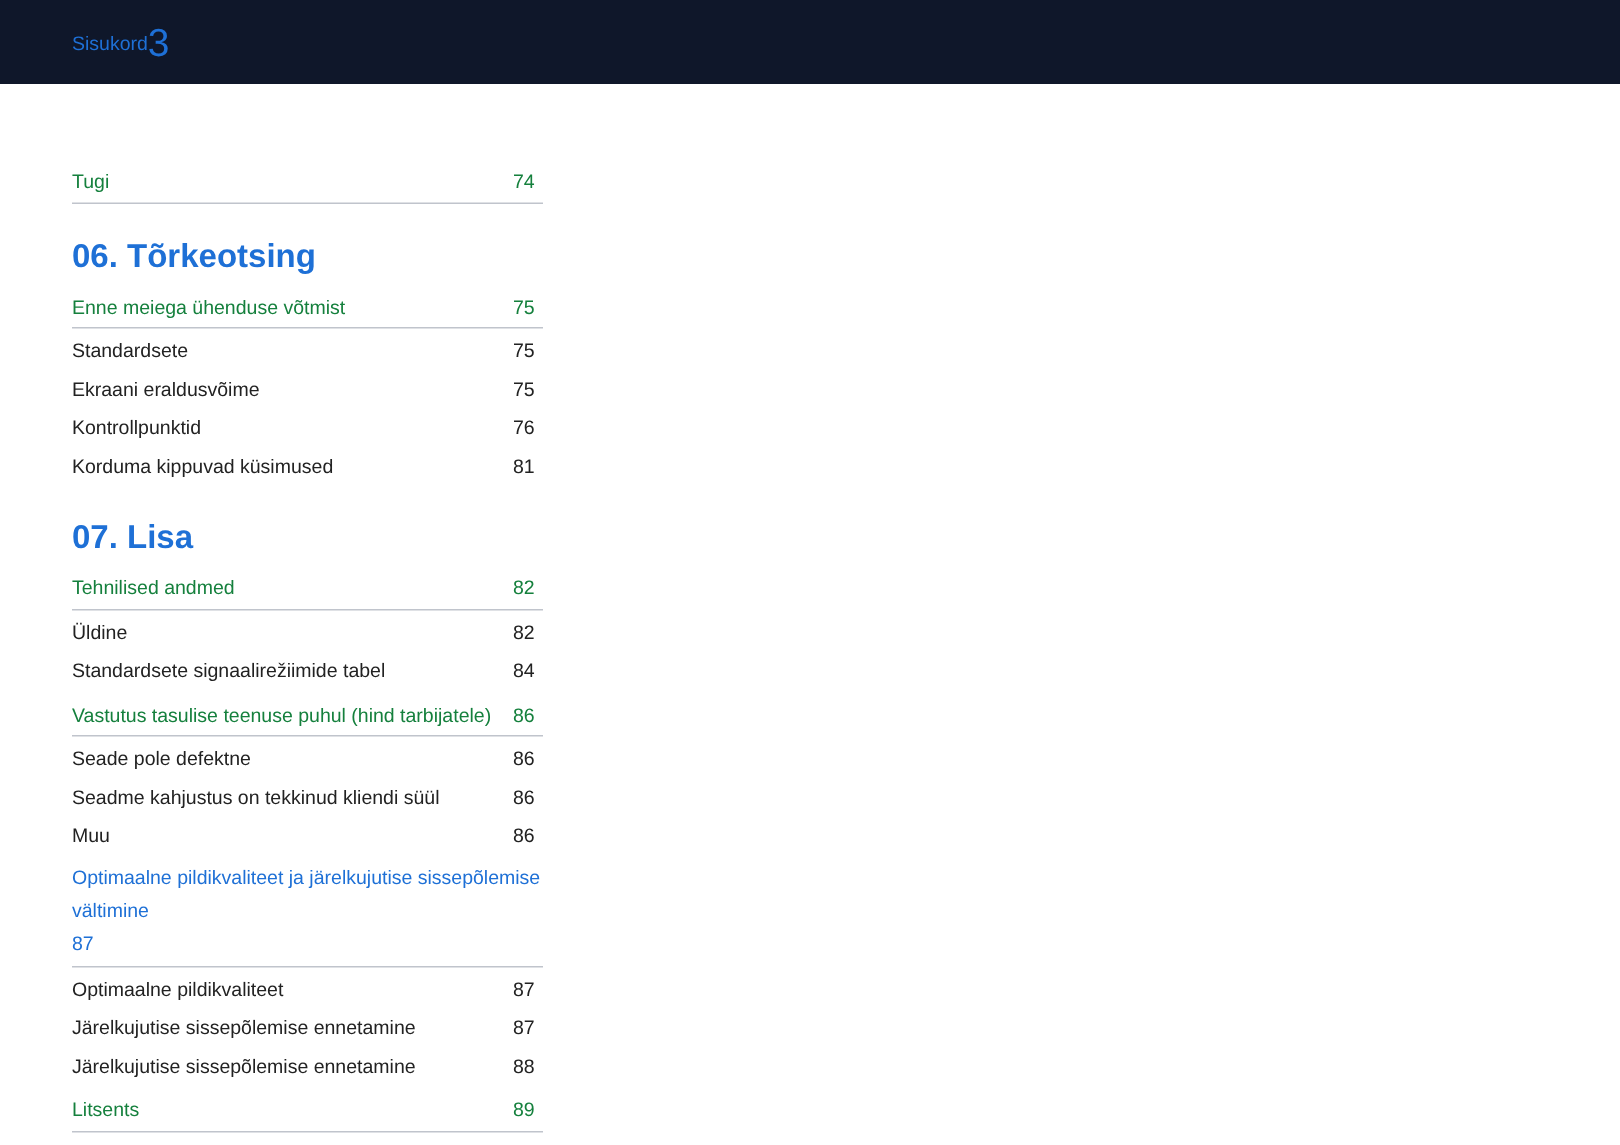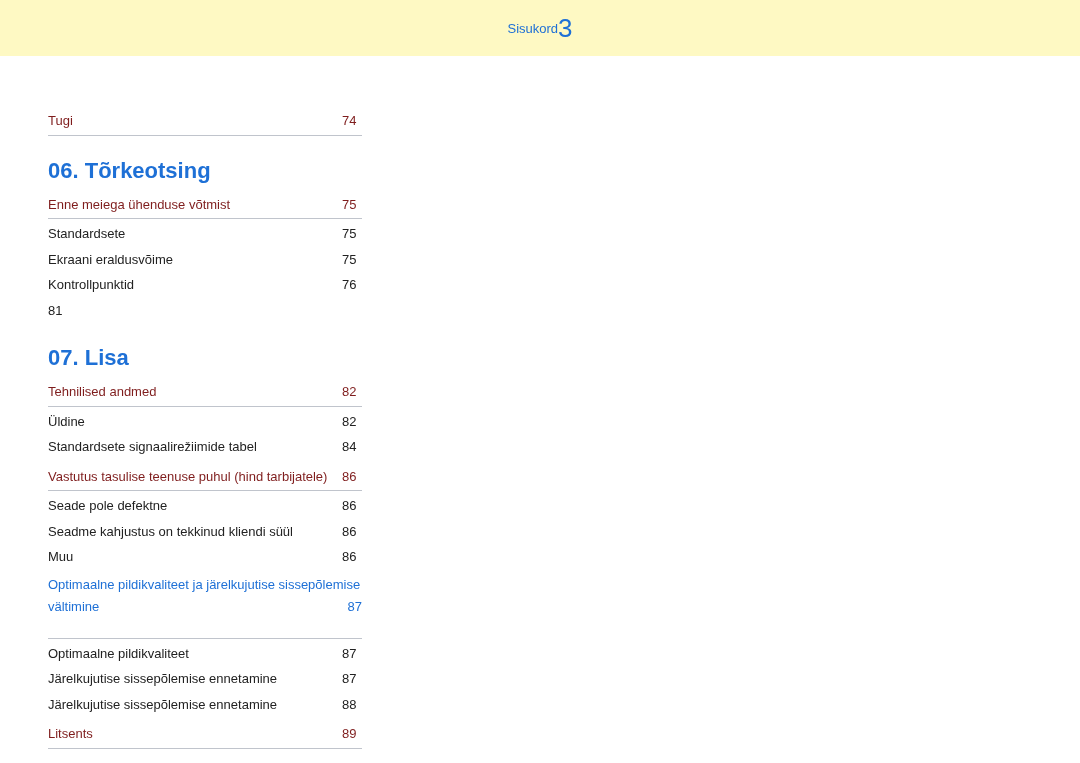--- a/index.html
+++ b/index.html
@@ -5,11 +5,11 @@
   * { box-sizing: border-box; margin: 0; padding: 0; }
   html, body { width: 1080px; height: 763px; font-family: -apple-system, "Segoe UI", Arial, sans-serif; background: #fff; }
   .header {
-    background: #fef9c3;
+    background: #0f172a;
     height: 56px;
     display: flex;
     align-items: center;
-    justify-content: center;
+    justify-content: flex-start;
     padding: 0 48px;
   }
   .header-title {

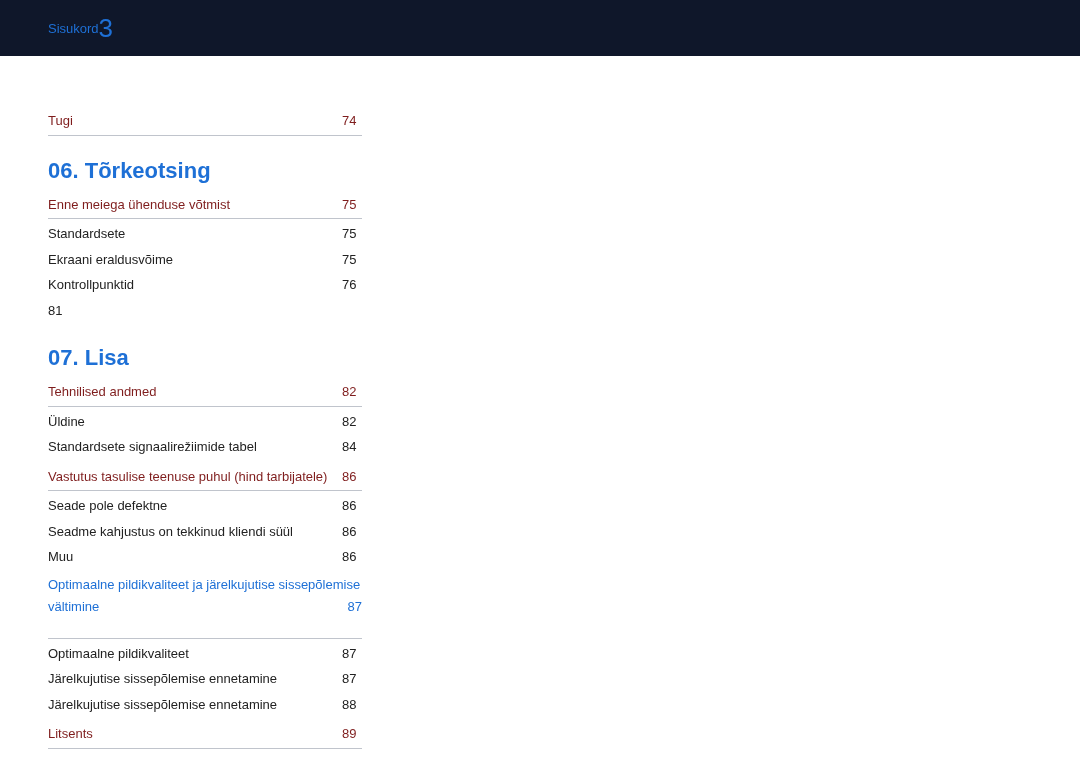--- a/index.html
+++ b/index.html
@@ -35,7 +35,7 @@
   }
   .row-label { flex: 1 1 auto; padding-right: 8px; }
   .row-page { flex: 0 0 auto; min-width: 20px; text-align: left; }
-  .link { color: #7f1d1d; }
+  .link { color: #15803d; }
   .plain { color: #222; }
   .section-heading {
     color: #1e70d6;

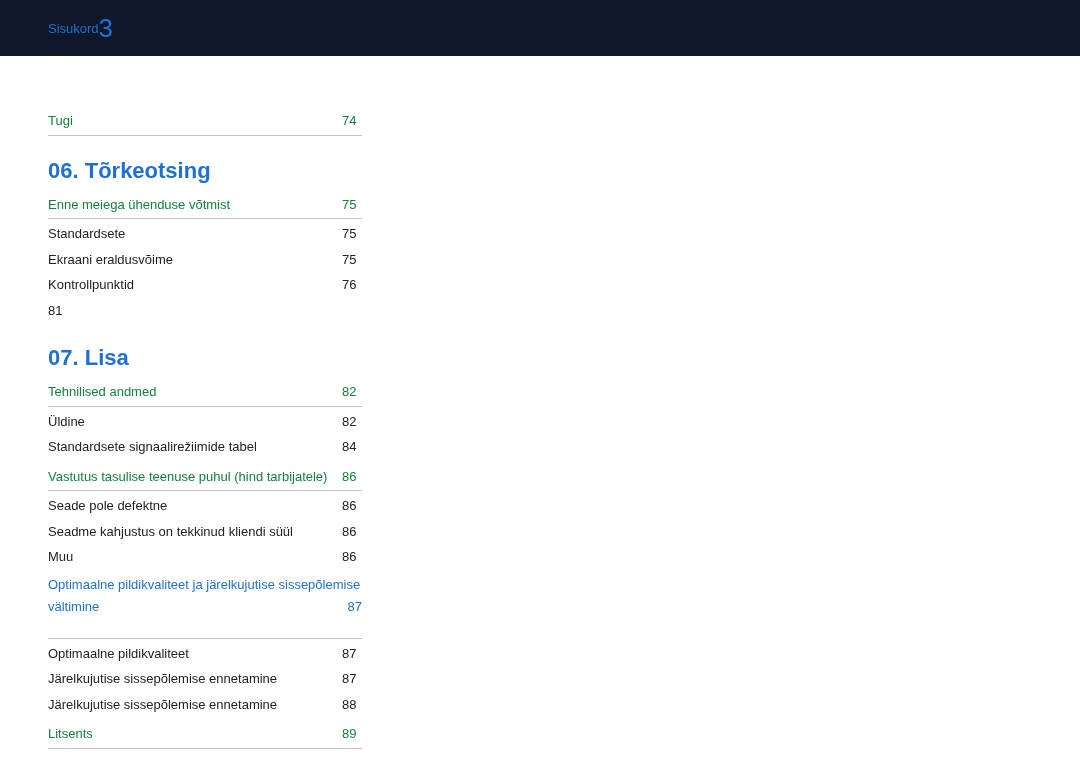--- a/index.html
+++ b/index.html
@@ -98,6 +98,7 @@
     <span class="row-page">76</span>
   </div>
   <div class="row plain">
+    <span class="row-label">Korduma kippuvad küsimused</span>
     <span class="row-page">81</span>
   </div>
 

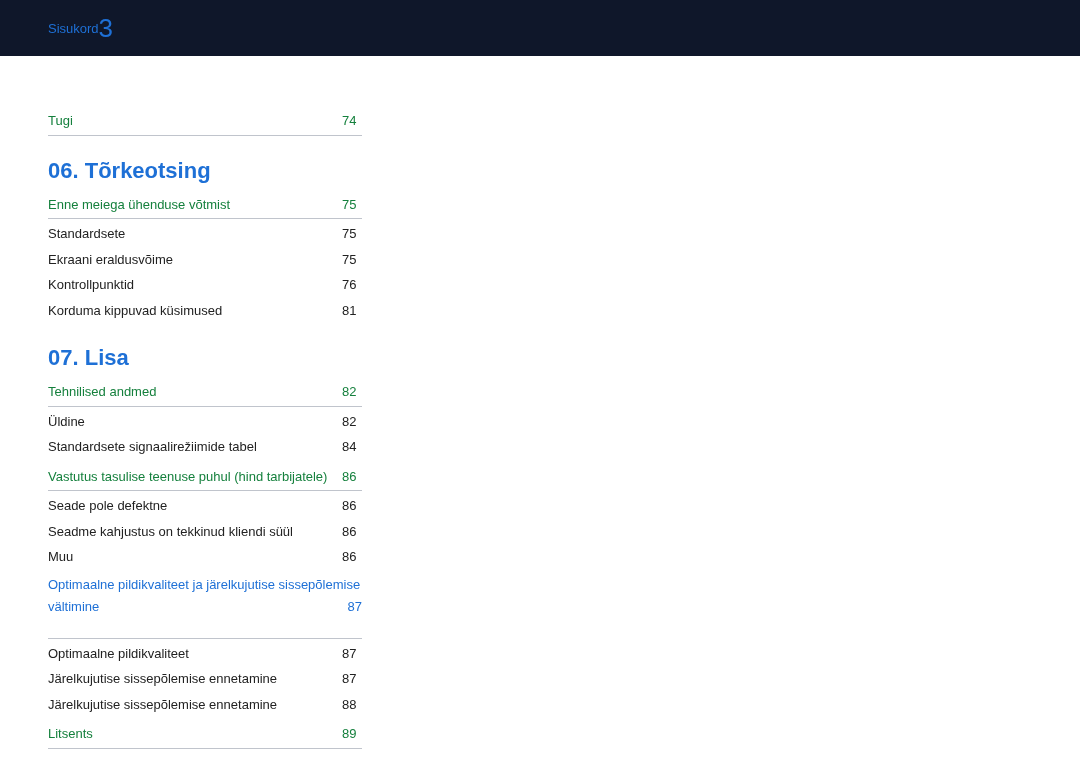--- a/index.html
+++ b/index.html
@@ -55,7 +55,7 @@
     font-size: 13px;
     line-height: 1.7;
     border-bottom: 1px solid #c0c4cc;
-    padding-bottom: 20px;
+    padding-bottom: 4px;
     margin-top: 4px;
     margin-bottom: 2px;
   }

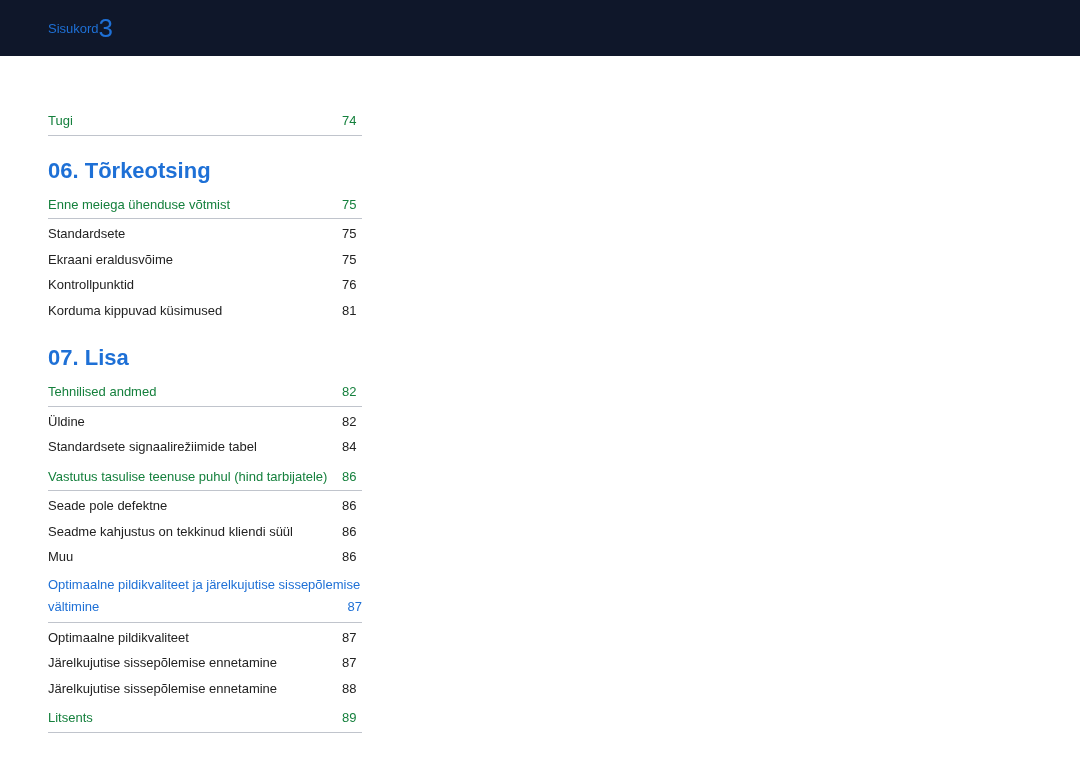--- a/index.html
+++ b/index.html
@@ -62,6 +62,7 @@
   .multiline-last {
     display: flex;
     justify-content: space-between;
+    flex-direction: column;
   }
 </style>
 </head>

